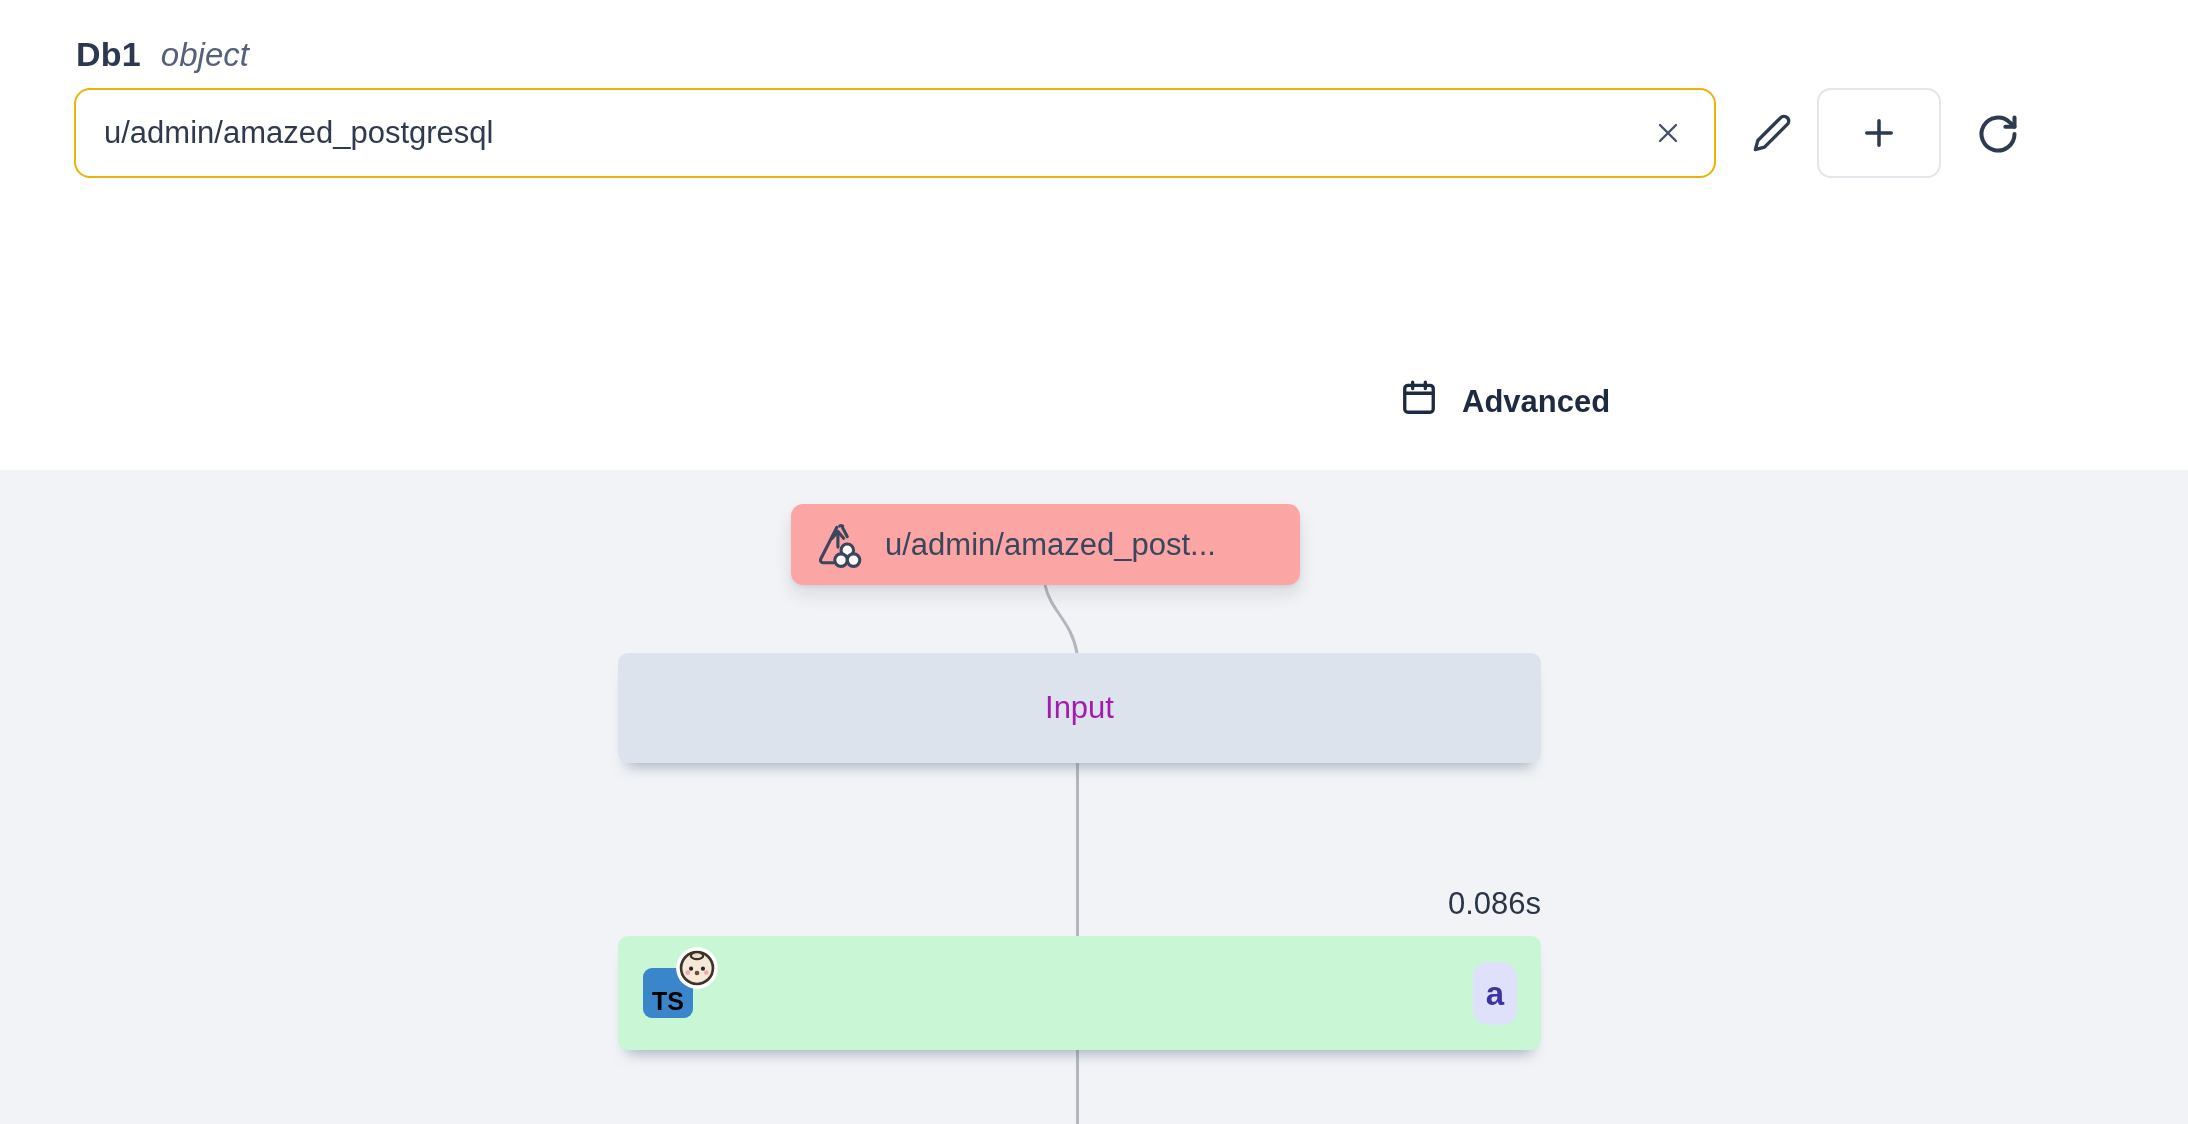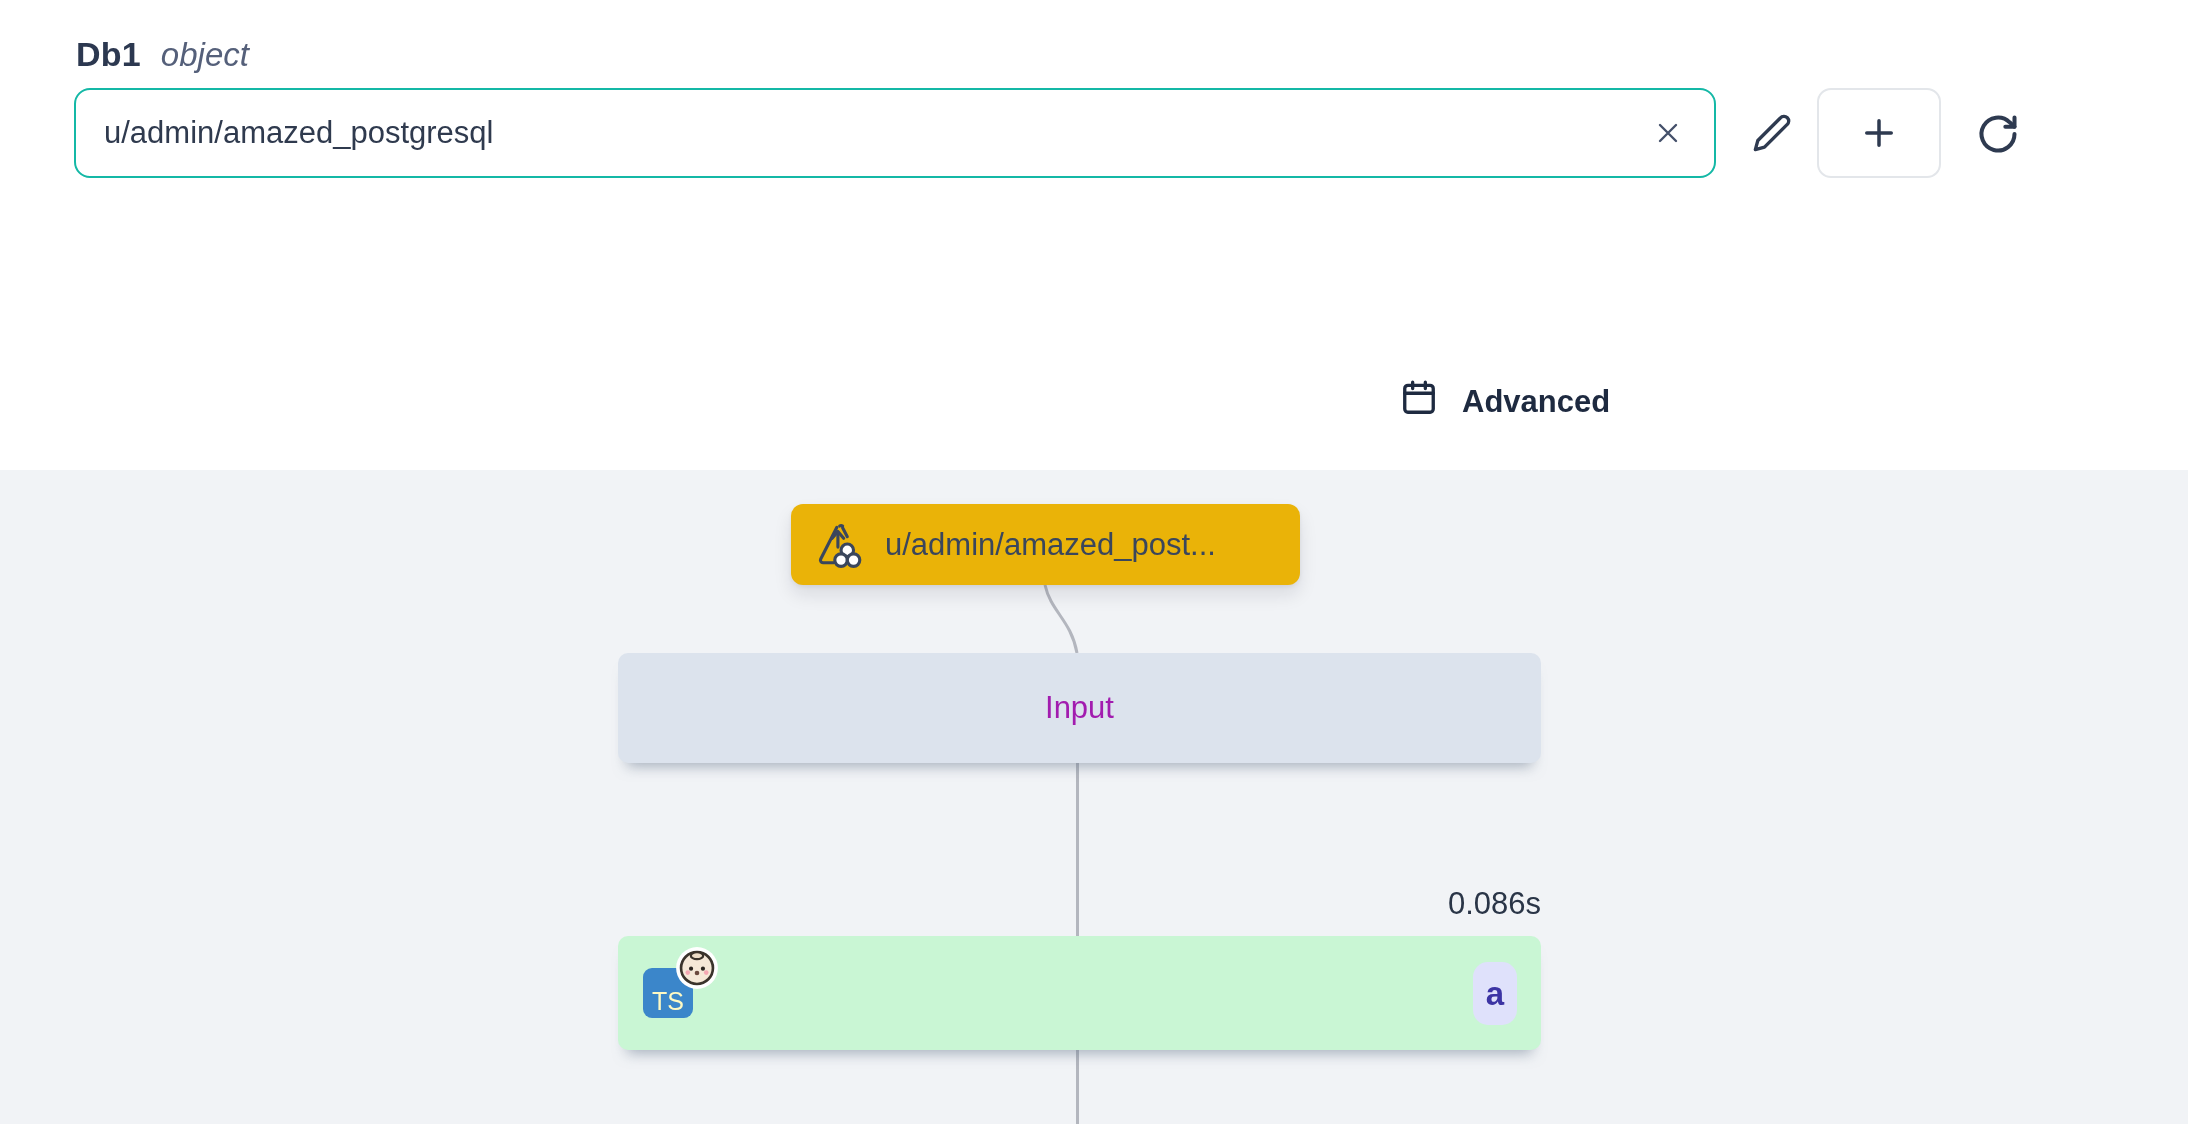--- a/index.html
+++ b/index.html
@@ -13,7 +13,7 @@
   .field-type { font-size:33px; font-style:italic; color:#55607a; }
 
   .resource-field { position:absolute; left:74px; top:88px; width:1642px; height:90px;
-    background:#fff; border:2px solid #14b8a6; border-radius:16px;
+    background:#fff; border:2px solid #eab308; border-radius:16px;
     display:flex; align-items:center; }
   .resource-field input { flex:1; height:100%; border:none; outline:none; background:transparent;
     padding:0 90px 0 28px; font-size:31px; color:#2f3a4e; font-family:inherit; }

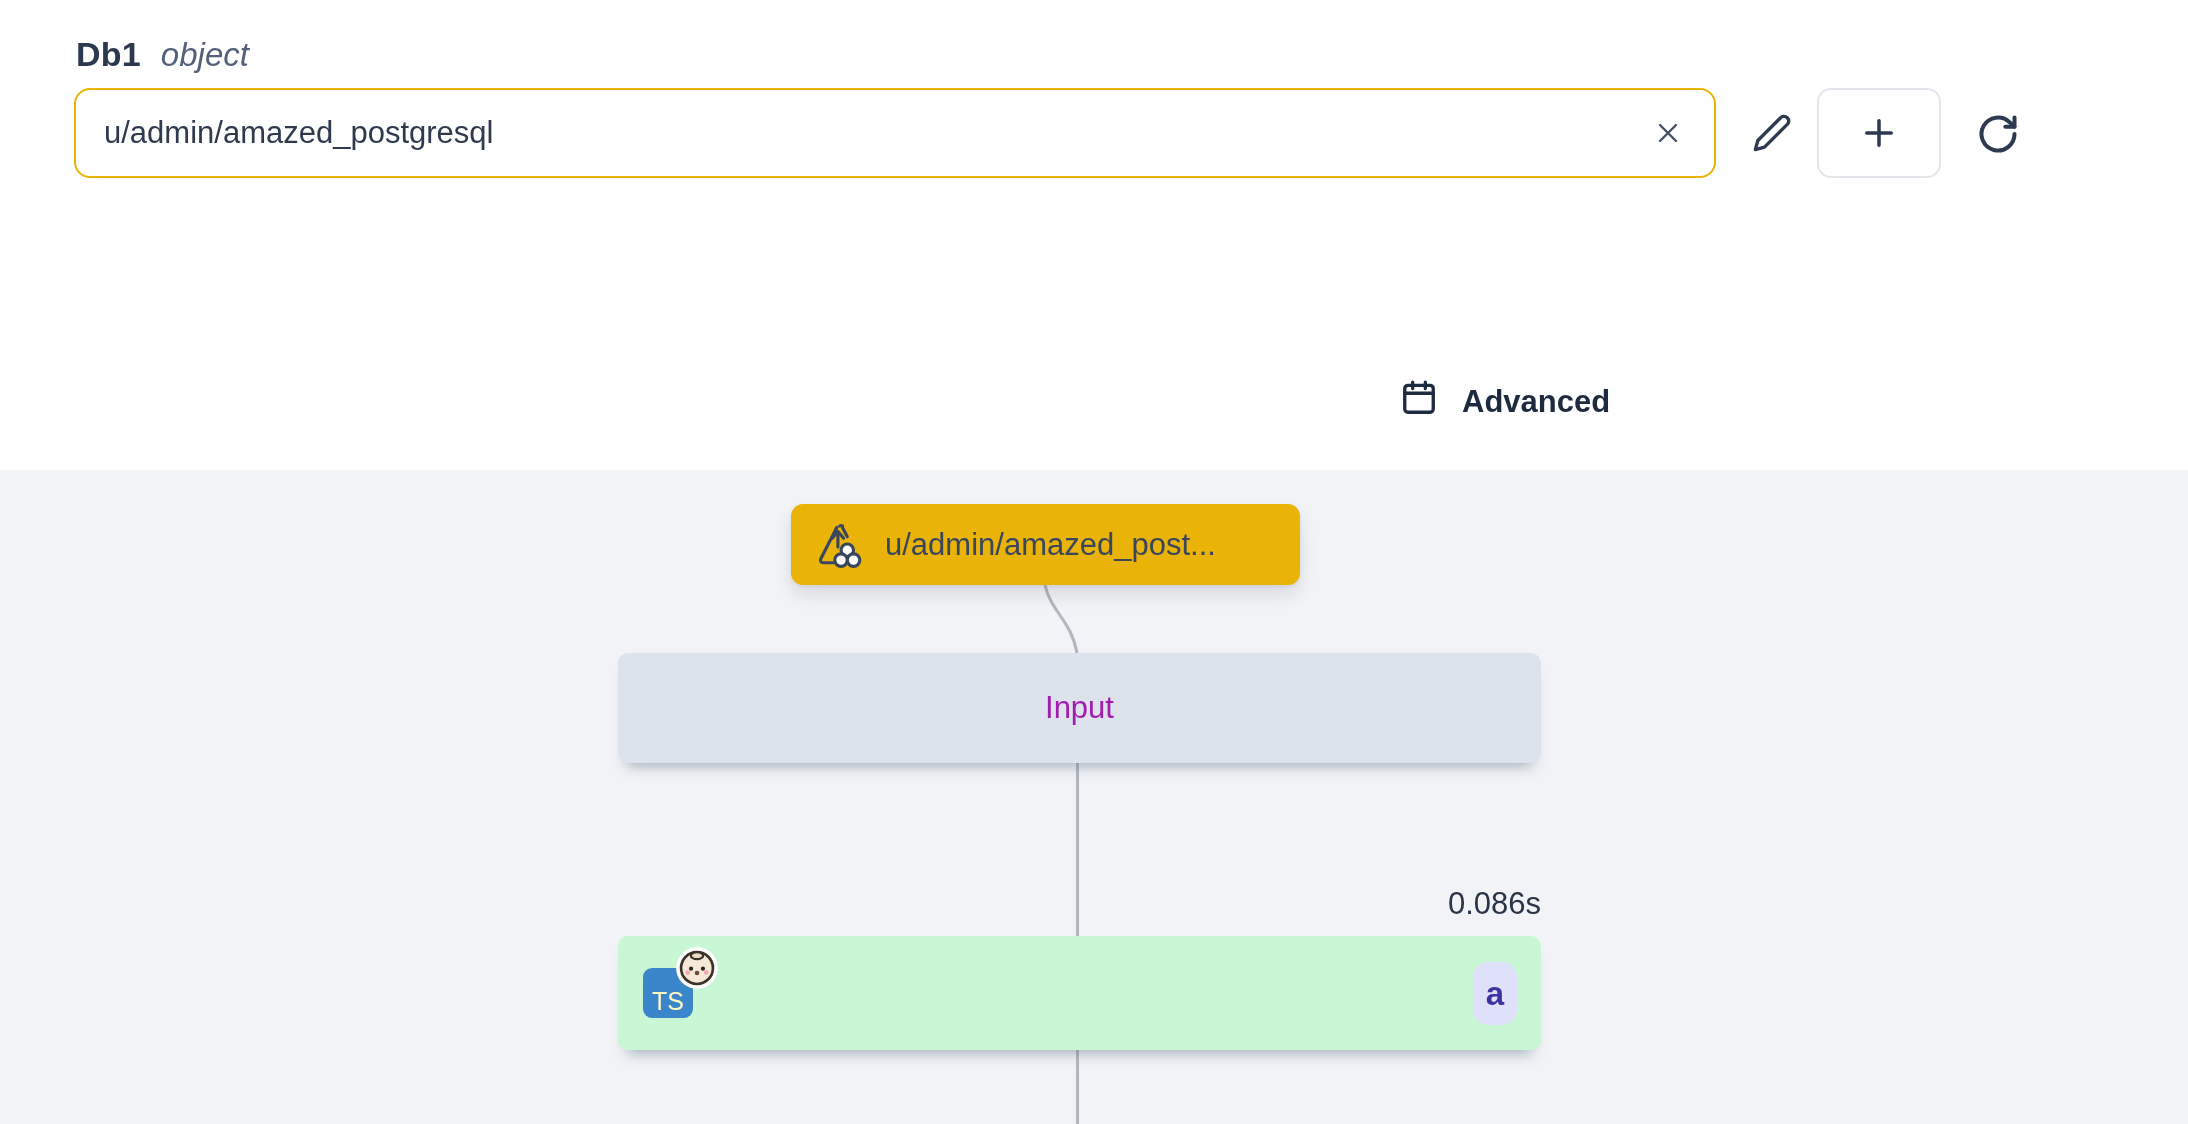--- a/index.html
+++ b/index.html
@@ -44,7 +44,7 @@
   .edges { position:absolute; left:0; top:0; pointer-events:none; }
 
   .resource-node { position:absolute; left:791px; top:34px; width:509px; height:81px;
-    background:#eab308; border-radius:12px; cursor:pointer;
+    background:#fca5a5; border-radius:12px; cursor:pointer;
     box-shadow:0 10px 18px rgba(15,23,42,.10), 0 2px 4px rgba(15,23,42,.06);
     display:flex; align-items:center; gap:20px; padding:0 24px; }
   .resource-node .node-label { font-size:31px; color:#3a465c; white-space:nowrap; }

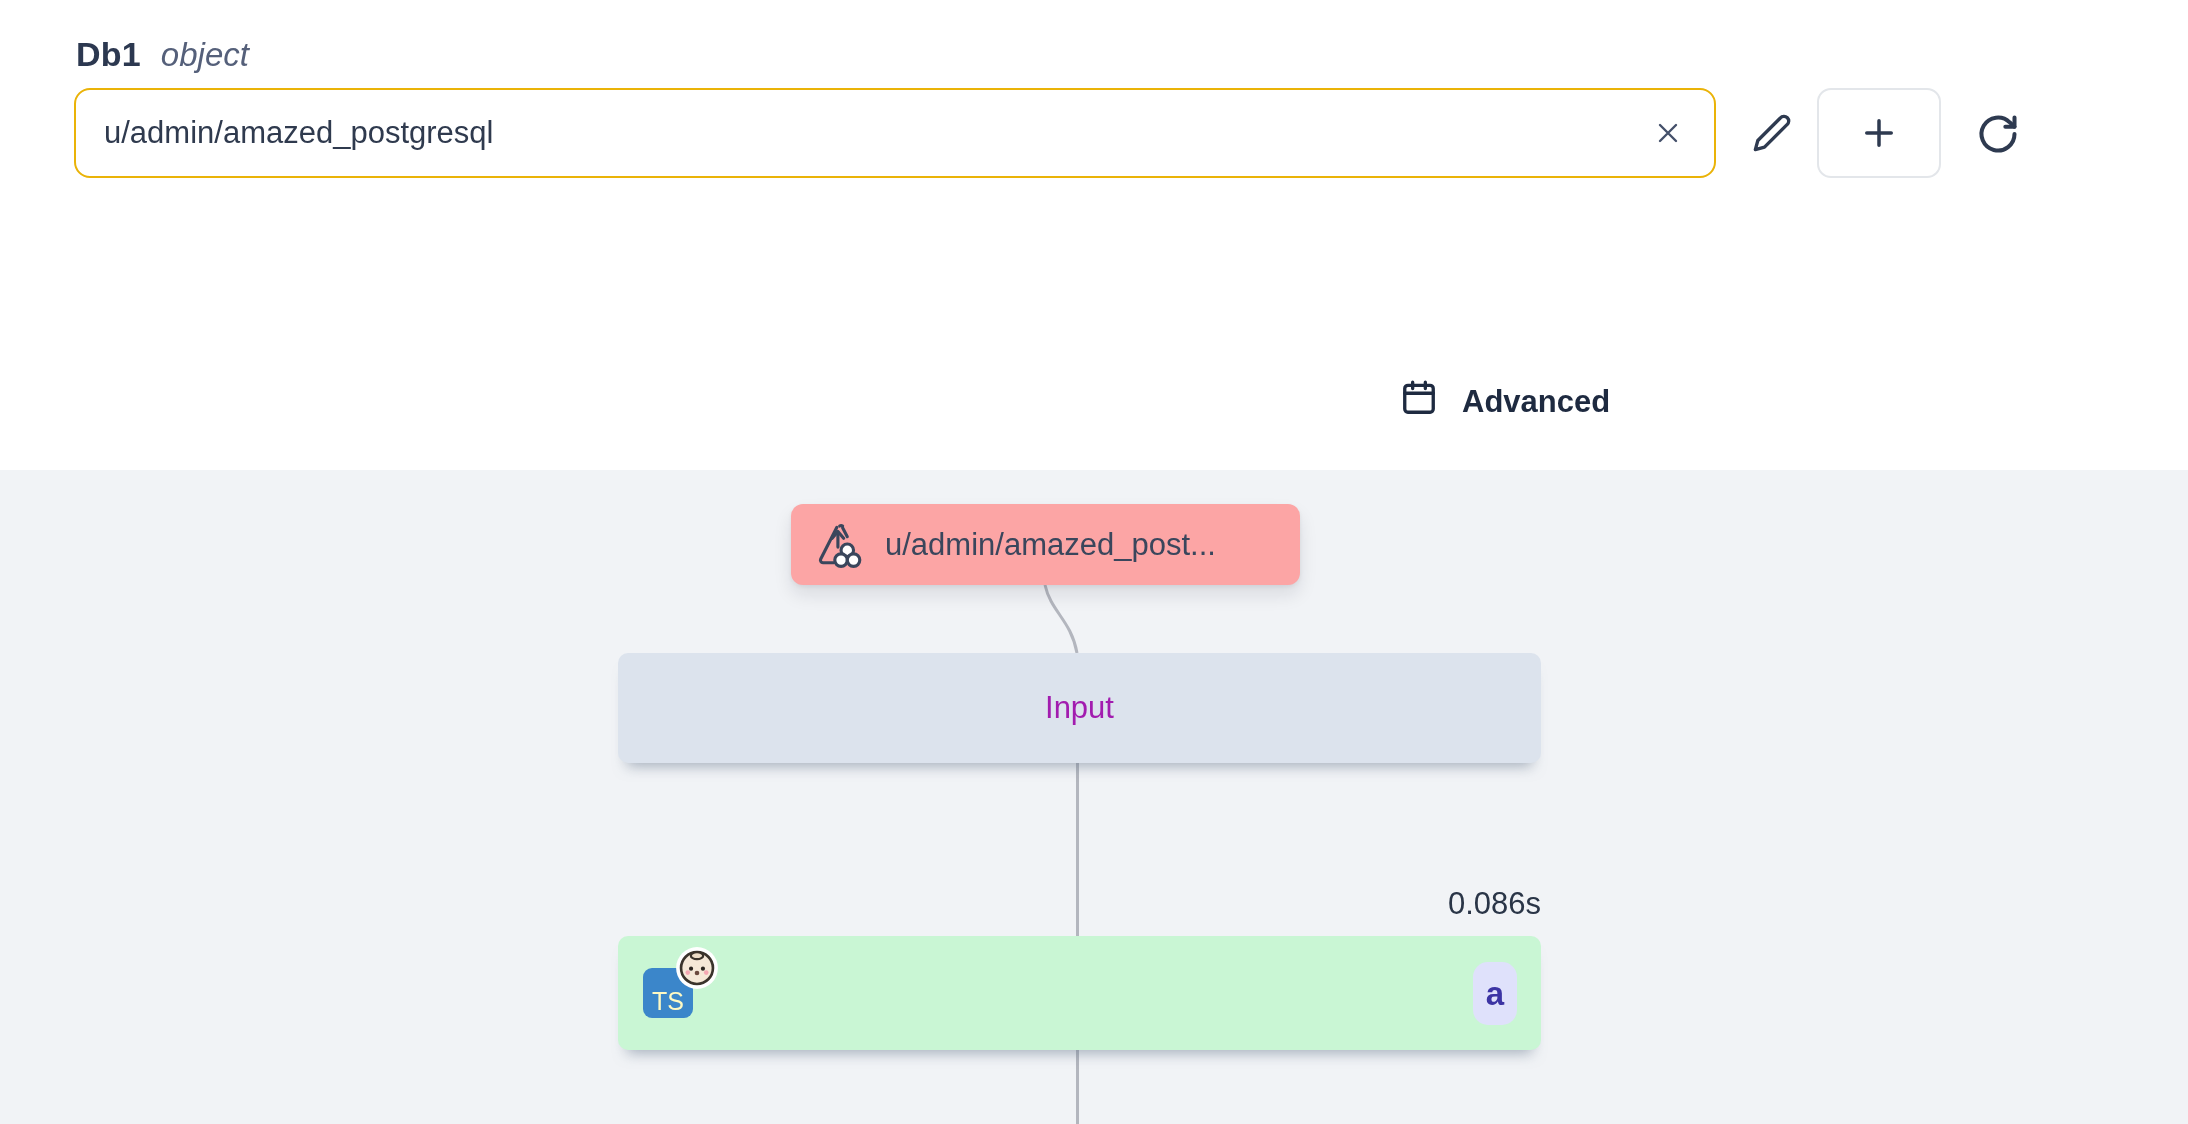--- a/index.html
+++ b/index.html
@@ -66,7 +66,7 @@
 
   .ts-icon { position:absolute; left:25px; top:32px; width:50px; height:50px;
     background:#3b86ca; border-radius:9px; display:flex; align-items:flex-end; justify-content:center; }
-  .ts-icon span { font-size:25px; font-weight:400; color:#fef9c3; line-height:1.1; padding-bottom:3px; }
+  .ts-icon span { font-size:25px; font-weight:700; color:#000000; line-height:1.1; padding-bottom:3px; }
   .bun-icon { position:absolute; left:57px; top:10px; width:44px; height:44px; }
 
   .step-badge { position:absolute; left:855px; top:26px; width:44px; height:63px;

